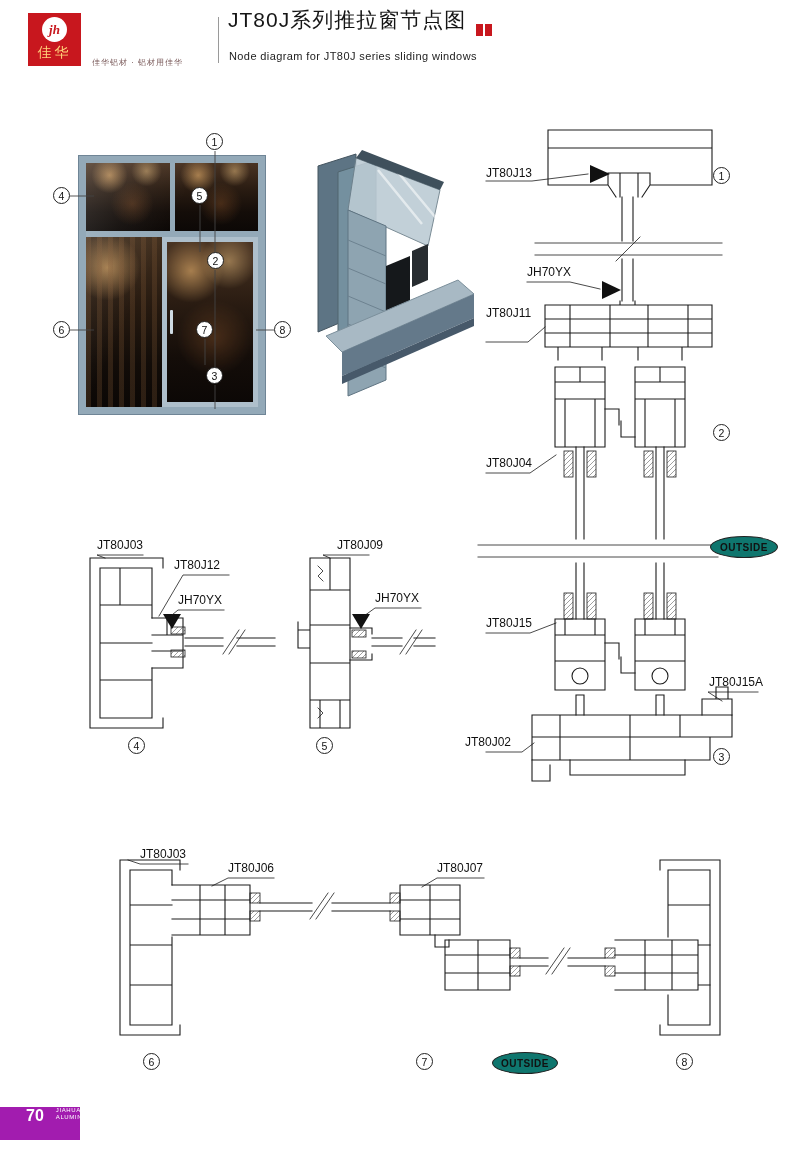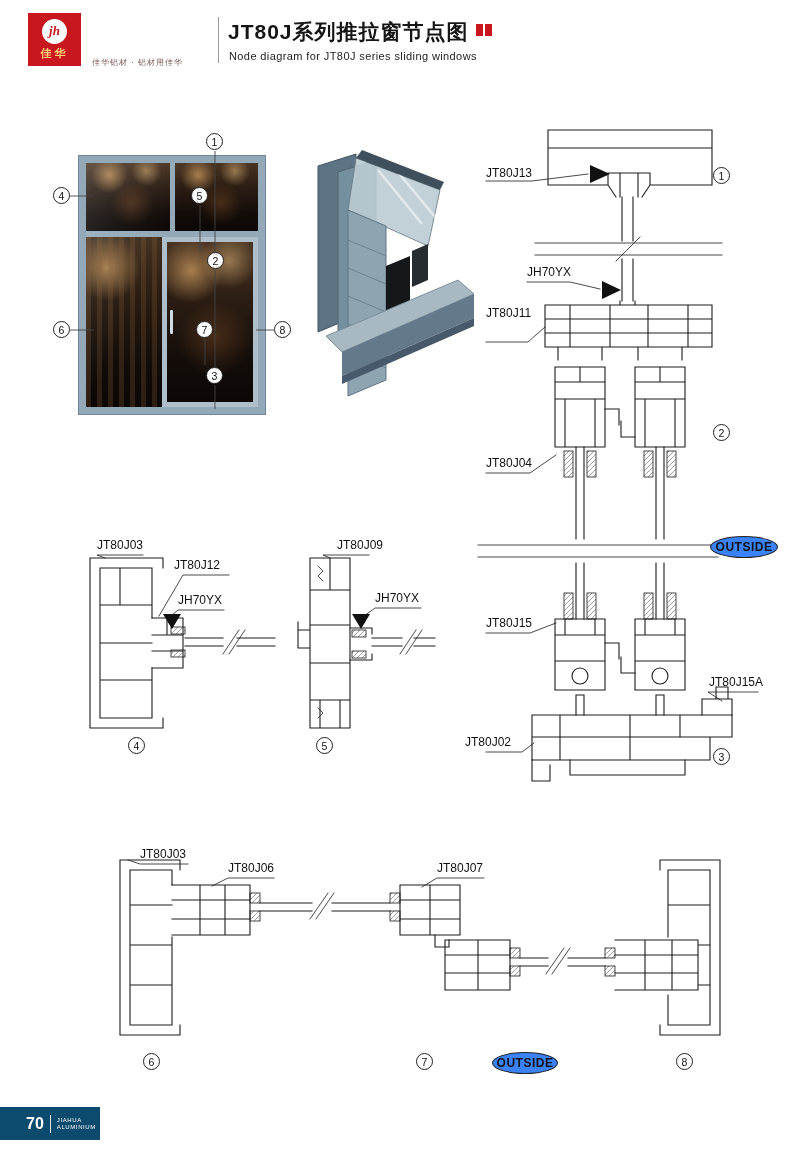--- a/index.html
+++ b/index.html
@@ -13,7 +13,7 @@
 .brand-cn{position:absolute;left:90px;top:15px;font-size:30px;font-weight:bold;color:#c8171e;font-family:"Liberation Serif",serif;letter-spacing:1px}
 .brand-tagline{position:absolute;left:92px;top:57px;font-size:8px;color:#7a5a5a;letter-spacing:1px}
 .header-divider{position:absolute;left:218px;top:17px;width:1px;height:46px;background:#9a9a9a}
-.page-title{position:absolute;left:228px;top:18px;font-size:21px;font-weight:bold;letter-spacing:1px;color:#151515}
+.page-title{position:absolute;left:228px;top:6px;font-size:21px;font-weight:normal;letter-spacing:1px;color:#151515}
 .title-accent{position:absolute;left:476px;top:24px;display:flex;gap:2px}
 .title-accent i{width:7px;height:12px;background:#c8171e;display:block}
 .page-subtitle{position:absolute;left:229px;top:50px;font-size:11px;color:#222;letter-spacing:.4px}

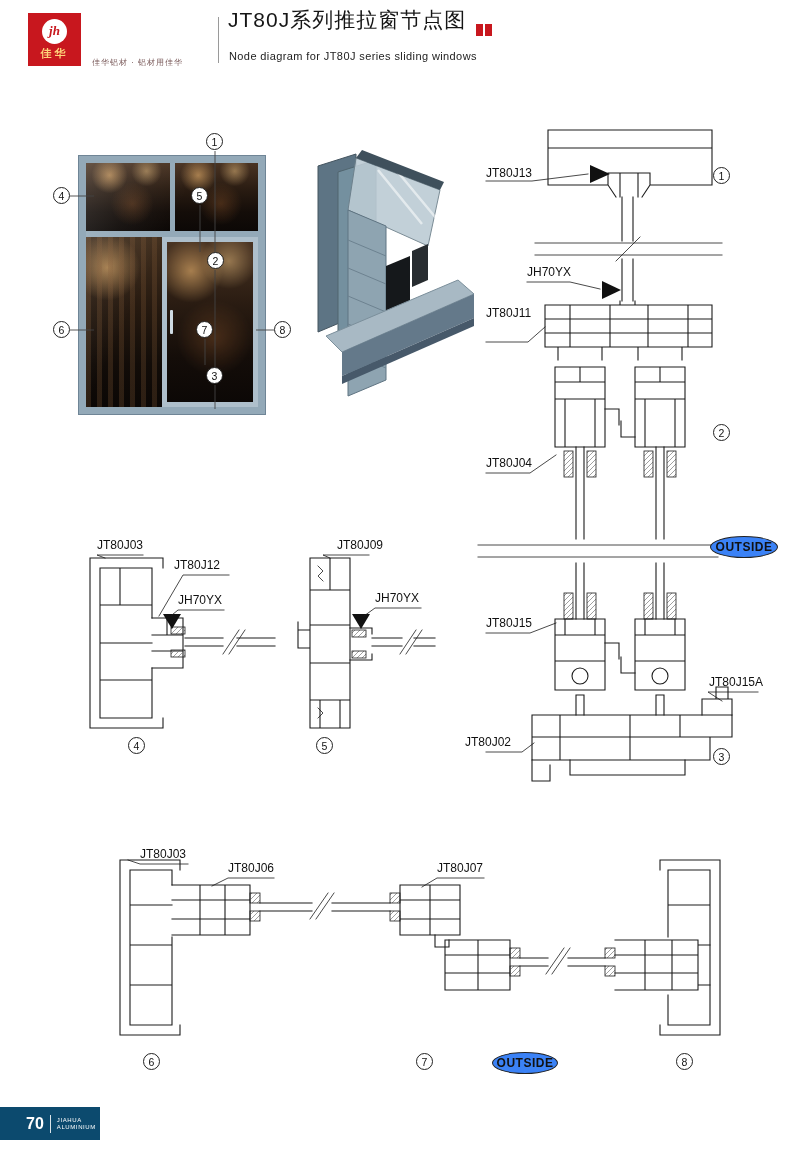--- a/index.html
+++ b/index.html
@@ -9,7 +9,7 @@
 
 .logo-box{position:absolute;left:28px;top:13px;width:53px;height:53px;background:#c8171e;display:flex;flex-direction:column;align-items:center;justify-content:center;gap:2px;z-index:4}
 .logo-circle{width:25px;height:25px;border-radius:50%;background:#fff;display:flex;align-items:center;justify-content:center;color:#c8171e;font-weight:bold;font-style:italic;font-size:13px;font-family:"Liberation Serif",serif}
-.logo-cn{color:#ffd27a;font-size:11px;font-weight:bold;letter-spacing:3px}
+.logo-cn{color:#ffd27a;font-size:14px;font-weight:normal;letter-spacing:3px}
 .brand-cn{position:absolute;left:90px;top:15px;font-size:30px;font-weight:bold;color:#c8171e;font-family:"Liberation Serif",serif;letter-spacing:1px}
 .brand-tagline{position:absolute;left:92px;top:57px;font-size:8px;color:#7a5a5a;letter-spacing:1px}
 .header-divider{position:absolute;left:218px;top:17px;width:1px;height:46px;background:#9a9a9a}

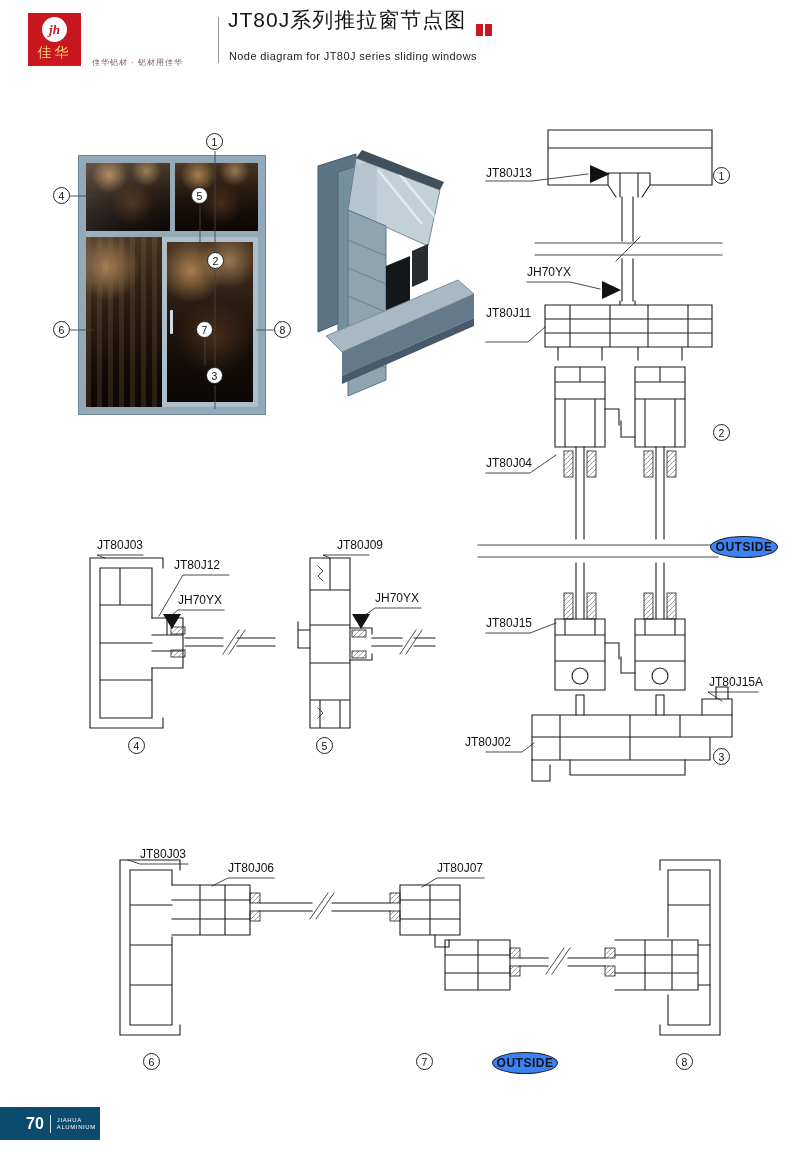--- a/index.html
+++ b/index.html
@@ -21,7 +21,7 @@
 
 .lbl{position:absolute;font-size:12px;color:#111;white-space:nowrap;z-index:6}
 .callout{position:absolute;width:17px;height:17px;border:1.3px solid #222;border-radius:50%;background:#fff;display:flex;align-items:center;justify-content:center;font-size:10.5px;color:#111;z-index:6}
-.oval{position:absolute;border:1.3px solid #222;border-radius:50%;background:#3b82f6;display:flex;align-items:center;justify-content:center;font-size:12px;font-weight:bold;letter-spacing:.5px;z-index:6}
+.oval{position:absolute;border:1.3px solid #222;border-radius:50%;background:#0f766e;display:flex;align-items:center;justify-content:center;font-size:10px;font-weight:bold;letter-spacing:.5px;z-index:6}
 svg.draw{position:absolute;z-index:3}
 
 

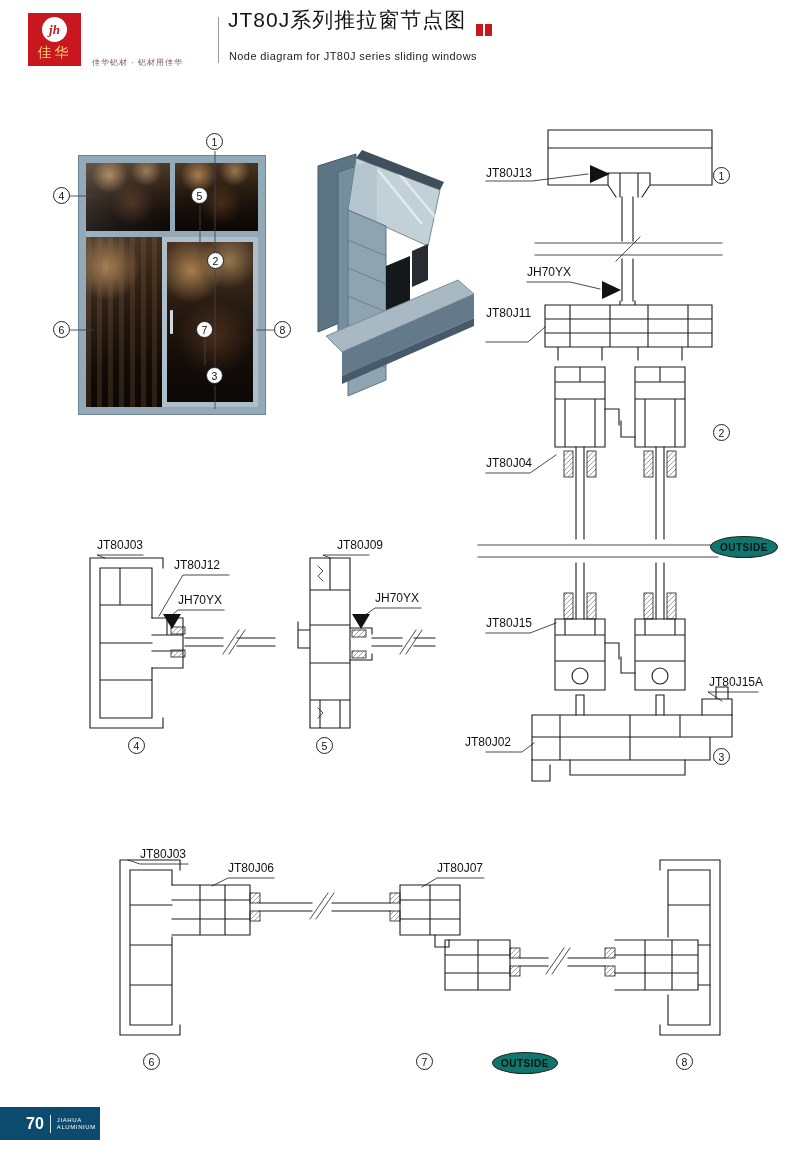--- a/index.html
+++ b/index.html
@@ -45,7 +45,7 @@
 .wp-gloss{position:absolute;left:7px;top:7px;right:7px;bottom:7px;background:linear-gradient(115deg, rgba(255,255,255,.16) 0%, rgba(255,255,255,.05) 22%, rgba(255,255,255,0) 40%);pointer-events:none}
 
 
-.footer{position:absolute;left:0;top:1107px;width:100px;height:33px;background:#0c4a6e;display:flex;align-items:center;color:#fff;z-index:4}
+.footer{position:absolute;left:0;top:1107px;width:80px;height:33px;background:#a21caf;display:flex;color:#fff;z-index:4}
 .page-num{font-size:16px;font-weight:bold;margin-left:26px}
 .footer-sep{width:1px;height:18px;background:rgba(255,255,255,.85);margin:0 6px}
 .footer-brand{display:flex;flex-direction:column;font-size:6px;line-height:7px;letter-spacing:.6px}

